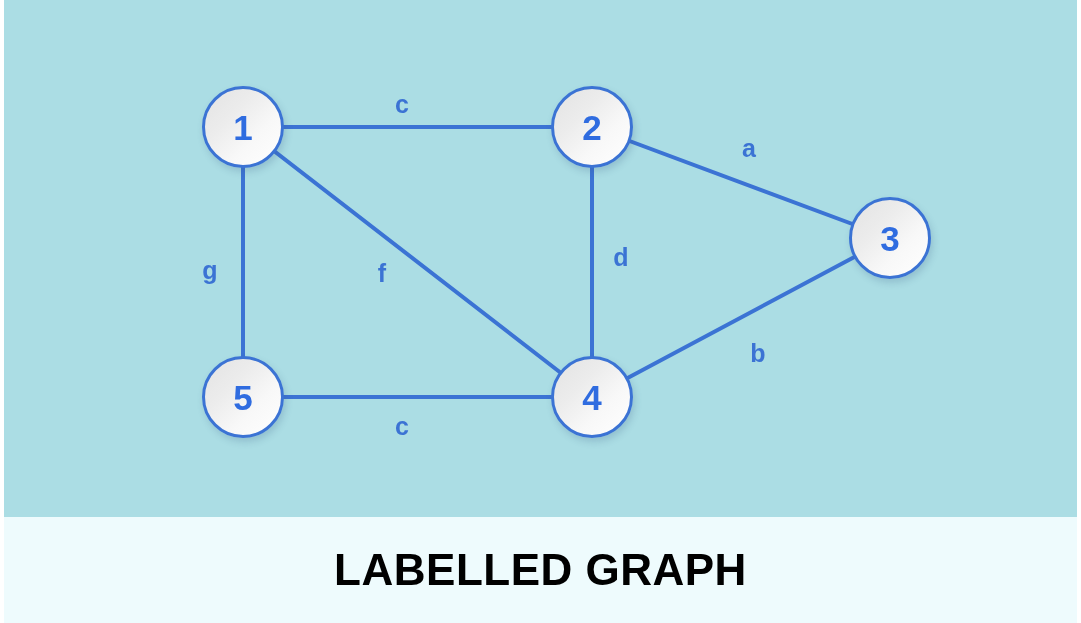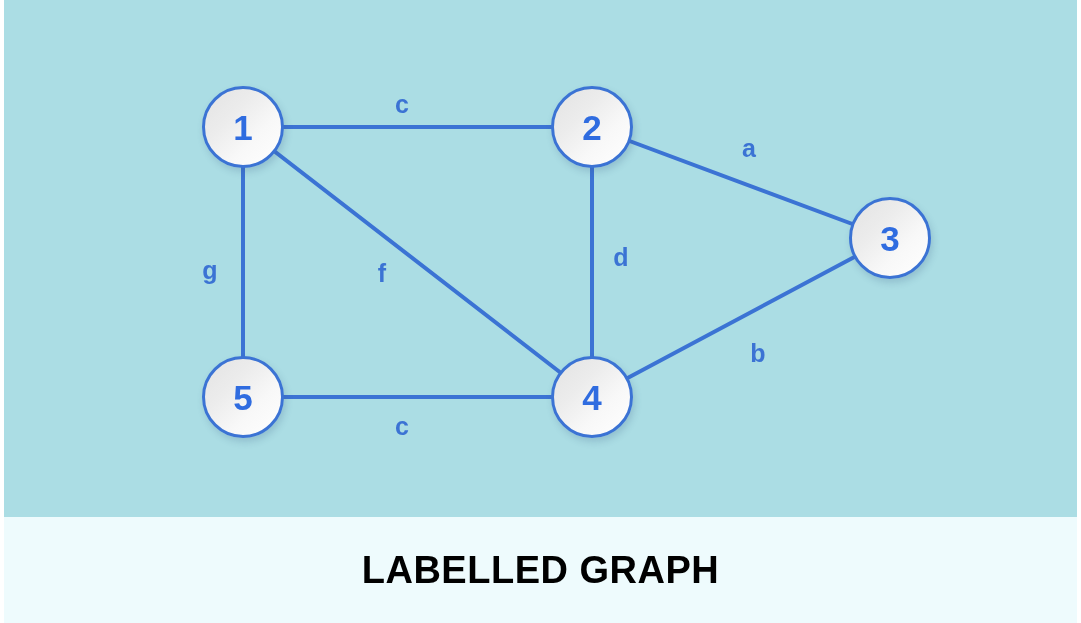--- a/index.html
+++ b/index.html
@@ -44,7 +44,7 @@
   #caption-title {
     font-family: "Liberation Sans", sans-serif;
     font-weight: bold;
-    font-size: 38px;
+    font-size: 44px;
     letter-spacing: 0.5px;
     color: #000000;
     text-align: center;

